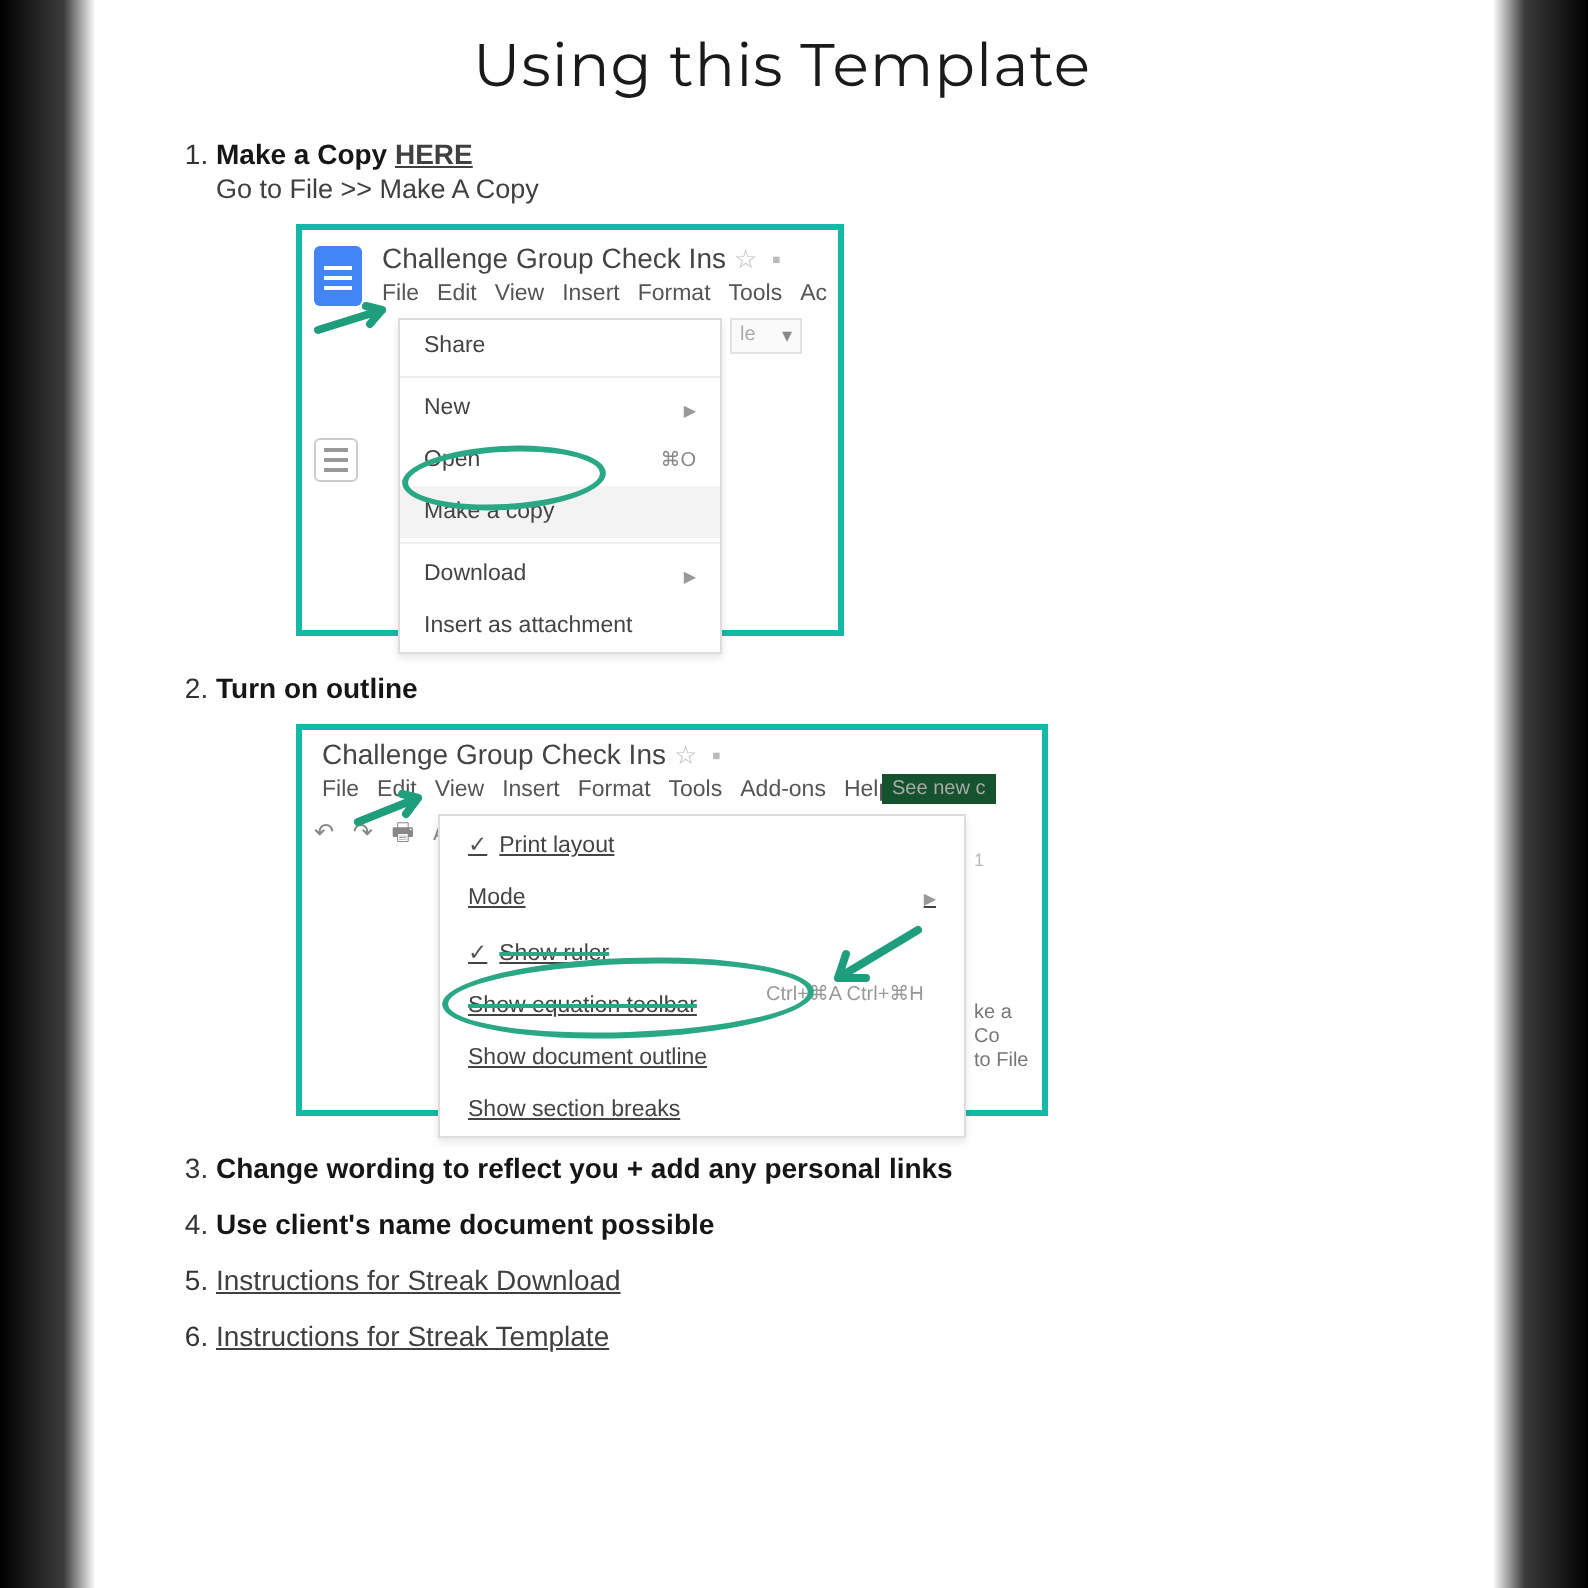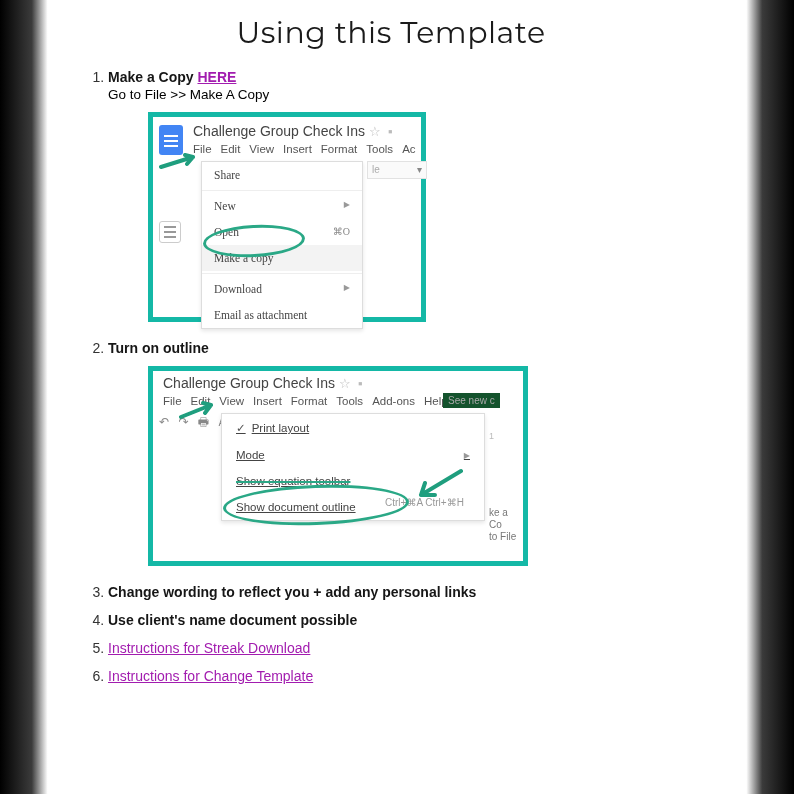--- a/index.html
+++ b/index.html
@@ -33,7 +33,7 @@
   }
   ol.main>li{margin-bottom:12px;}
   .bold{font-weight:700;color:#161616;}
-  a.link{color:#a21caf;text-decoration:underline;}
+  a.link{color:#404040;text-decoration:underline;}
   .sub{color:#000000;margin-top:2px;font-size:13.5px;}
   .shot{
     margin:10px 0 18px 40px;

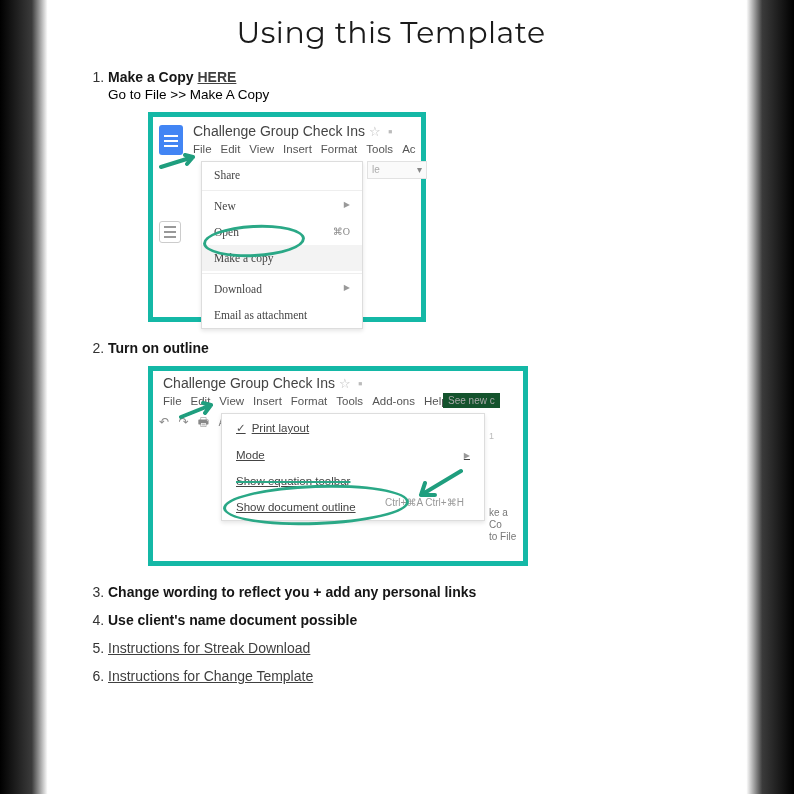--- a/index.html
+++ b/index.html
@@ -34,7 +34,7 @@
   ol.main>li{margin-bottom:12px;}
   .bold{font-weight:700;color:#161616;}
   a.link{color:#404040;text-decoration:underline;}
-  .sub{color:#000000;margin-top:2px;font-size:13.5px;}
+  .sub{color:#404040;margin-top:2px;font-size:13.5px;}
   .shot{
     margin:10px 0 18px 40px;
     position:relative;

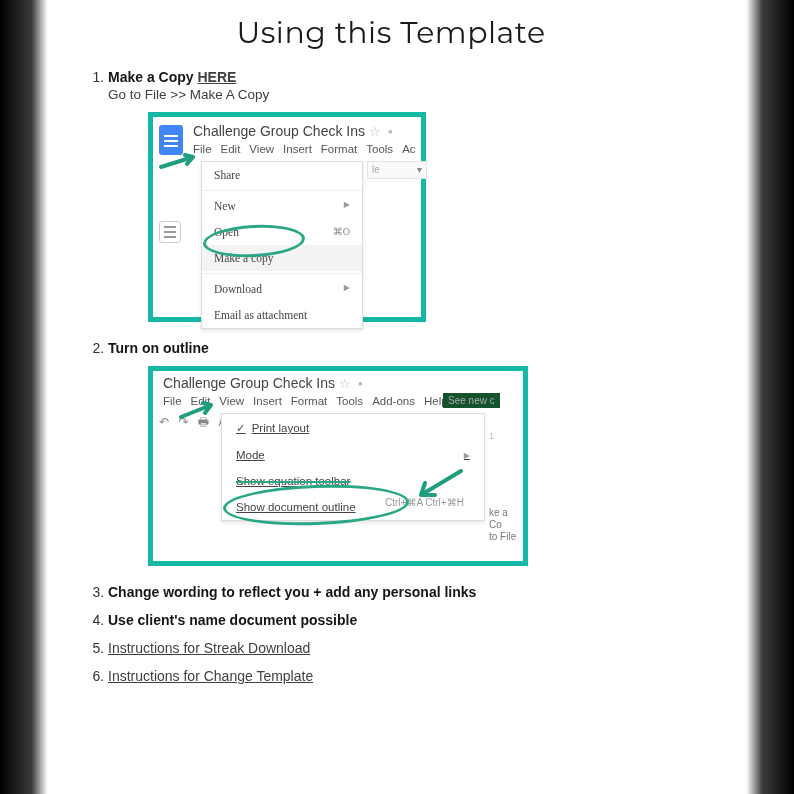--- a/index.html
+++ b/index.html
@@ -38,7 +38,7 @@
   .shot{
     margin:10px 0 18px 40px;
     position:relative;
-    border:5px solid #14b8a6;
+    border:3px solid #14b8a6;
     background:#fff;
   }
   

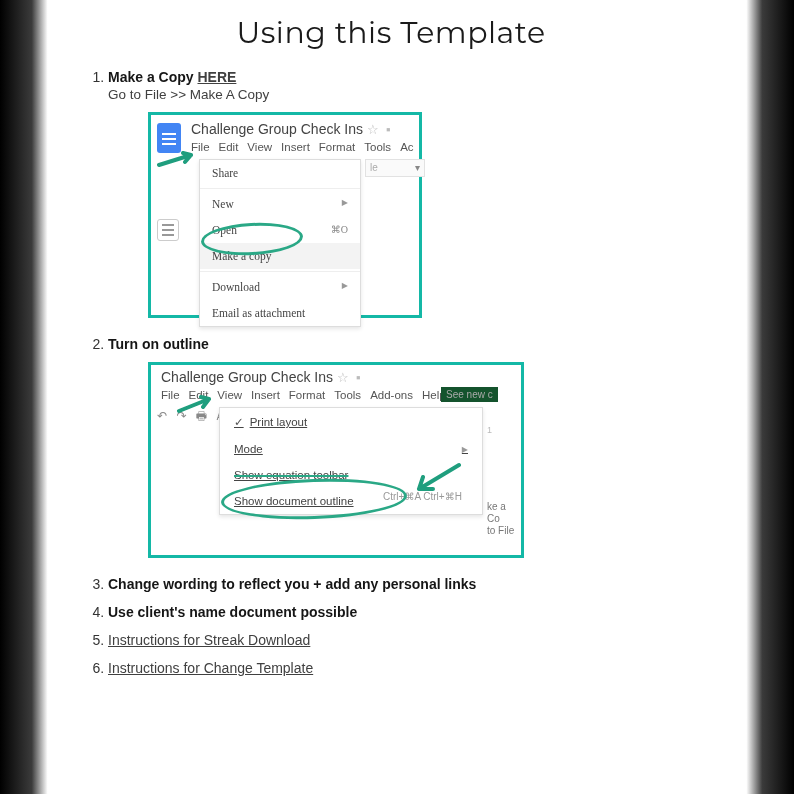--- a/index.html
+++ b/index.html
@@ -63,7 +63,7 @@
     box-shadow:0 2px 4px rgba(0,0,0,0.1);
     font-size:11.5px;color:#444;
   }
-  .dropdown .row{padding:7px 12px;display:flex;justify-content:space-between;align-items:flex-start;font-family:Liberation Serif, serif;}
+  .dropdown .row{padding:7px 12px;display:flex;justify-content:space-between;align-items:flex-end;}
   .dropdown .sep{height:1px;background:#eee;margin:2px 0;}
   .tri{color:#999;font-size:8px;}
   .kbd{color:#888;font-size:10px;}

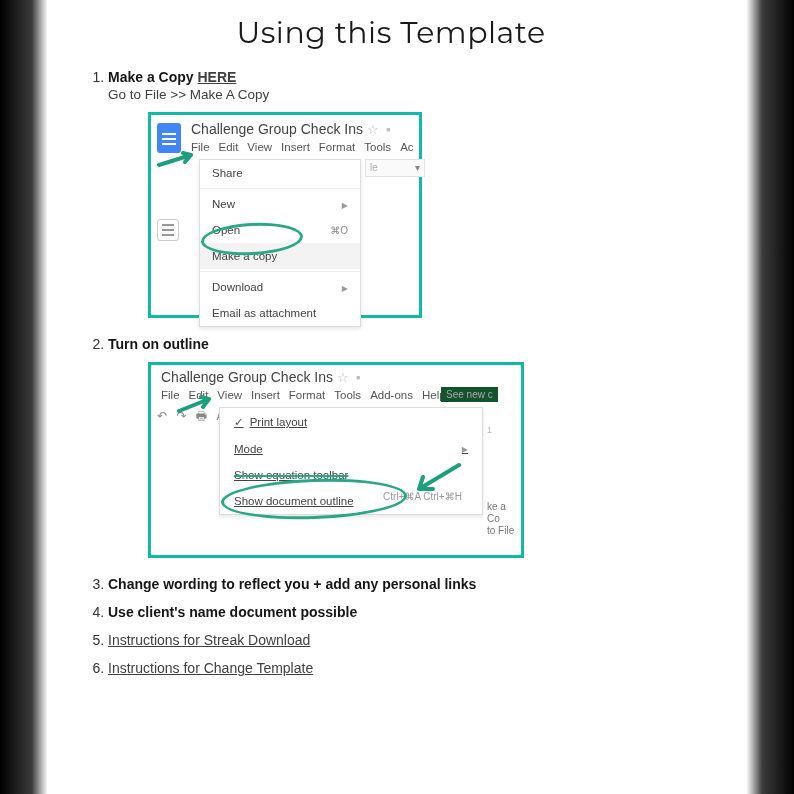--- a/index.html
+++ b/index.html
@@ -74,7 +74,7 @@
     pointer-events:none;
   }
   .side-ghost{
-    position:absolute;left:214px;top:44px;width:60px;height:18px;
+    position:absolute;left:214px;top:44px;width:36px;height:18px;
     border:1px solid #e2e2e2;background:#fafafa;
     font-size:10px;color:#aaa;text-align:left;padding:2px 4px;box-sizing:border-box;
   }

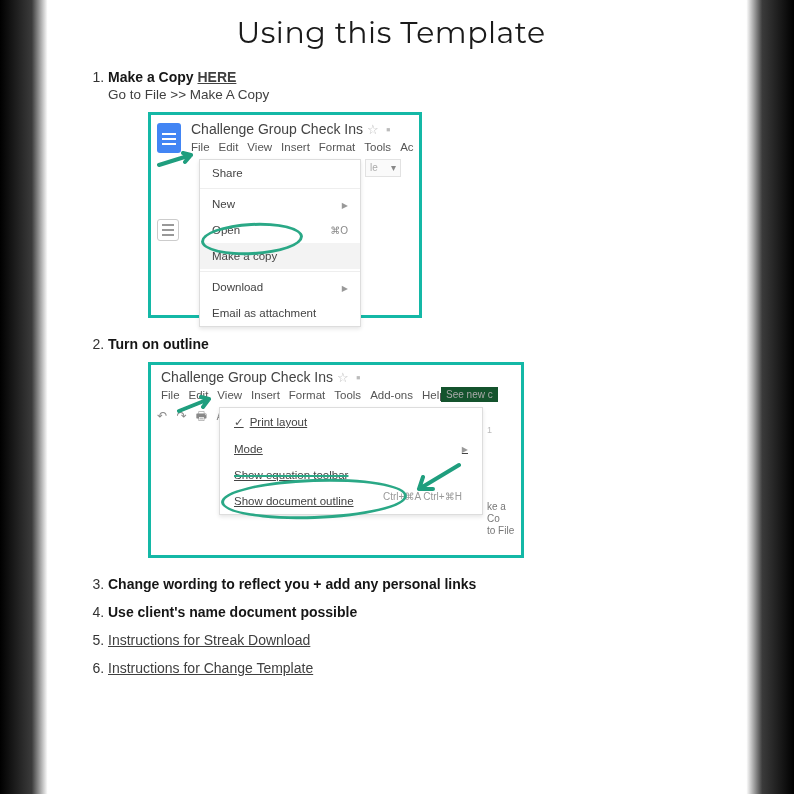--- a/index.html
+++ b/index.html
@@ -162,7 +162,7 @@
               <span class="tri">▶</span>
             </div>
           <div class="row">
-              <span>Email as attachment</span>
+              <span>Insert as attachment</span>
             </div>
         </div>
         <div class="circ1"></div>

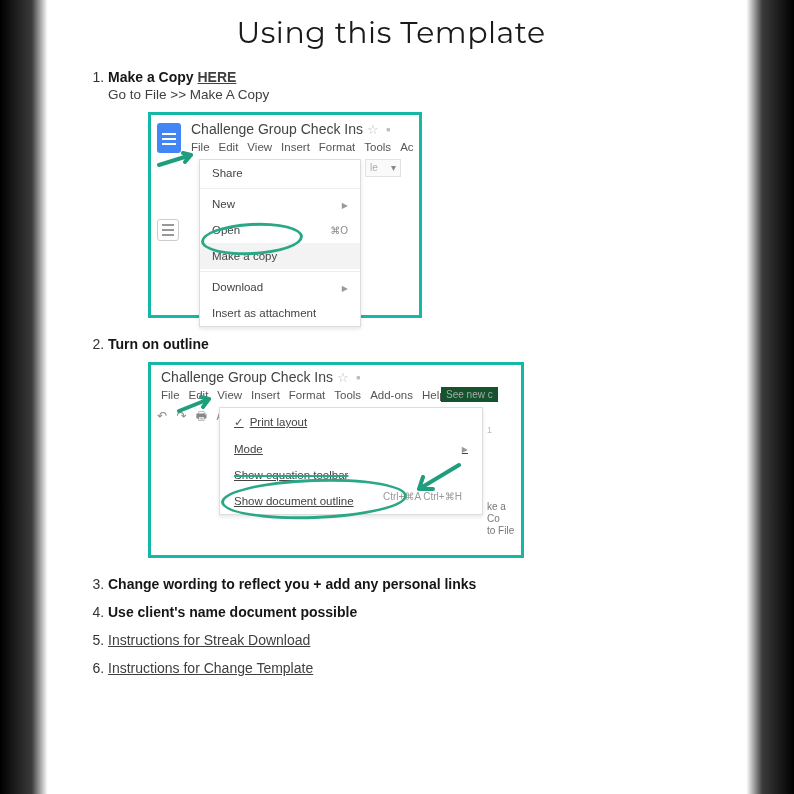--- a/index.html
+++ b/index.html
@@ -198,6 +198,9 @@
             </div>
           <div class="sep"></div>
           <div class="row">
+              <span><span class="chk">✓</span><span class="strike">Show ruler</span></span>
+            </div>
+          <div class="row">
               <span class="strike">Show equation toolbar</span>
             </div>
           <div class="row">

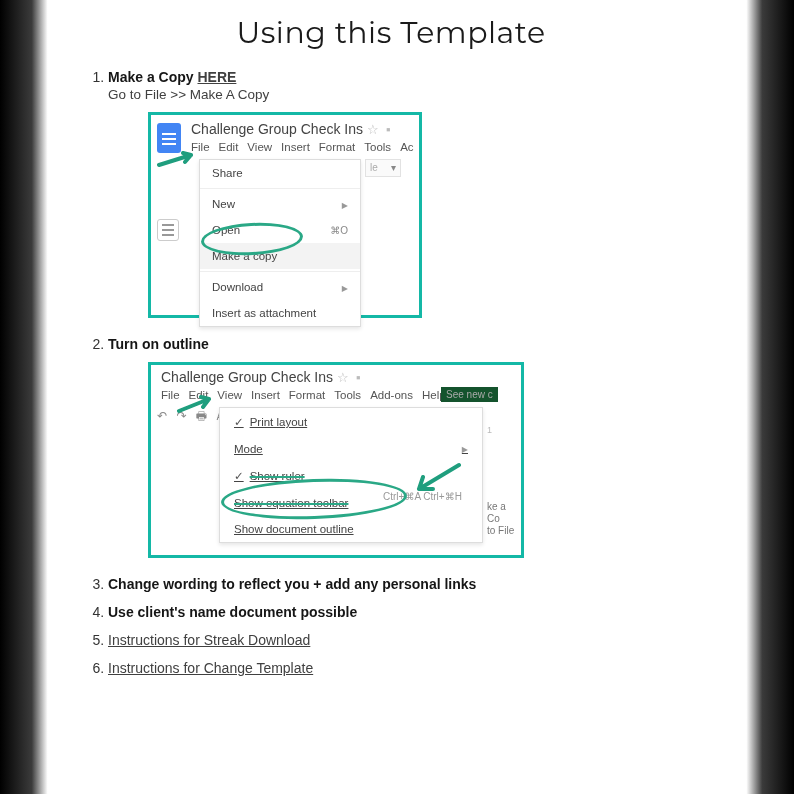--- a/index.html
+++ b/index.html
@@ -206,6 +206,9 @@
           <div class="row">
               <span>Show document outline</span>
             </div>
+          <div class="row">
+              <span>Show section breaks</span>
+            </div>
         </div>
         <div class="shortcut">Ctrl+⌘A Ctrl+⌘H</div>
         <div class="arrow2b">

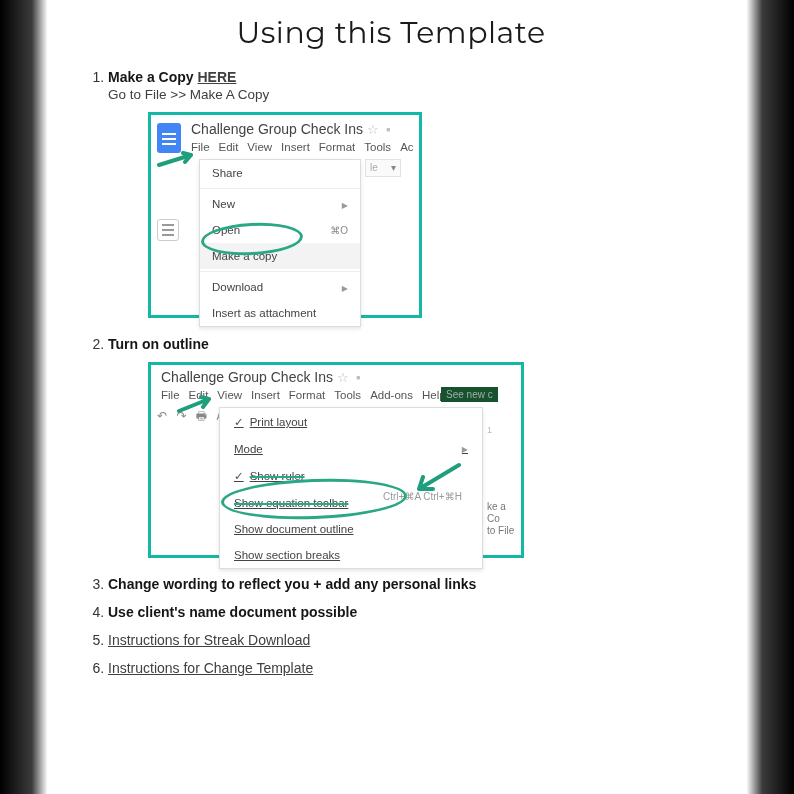--- a/index.html
+++ b/index.html
@@ -227,7 +227,7 @@
     <li><span class="bold">Change wording to reflect you + add any personal links</span></li>
     <li><span class="bold">Use client's name document possible</span></li>
     <li><a class="link" href="#">Instructions for Streak Download</a></li>
-    <li><a class="link" href="#">Instructions for Change Template</a></li>
+    <li><a class="link" href="#">Instructions for Streak Template</a></li>
   </ol>
 
 </div>

